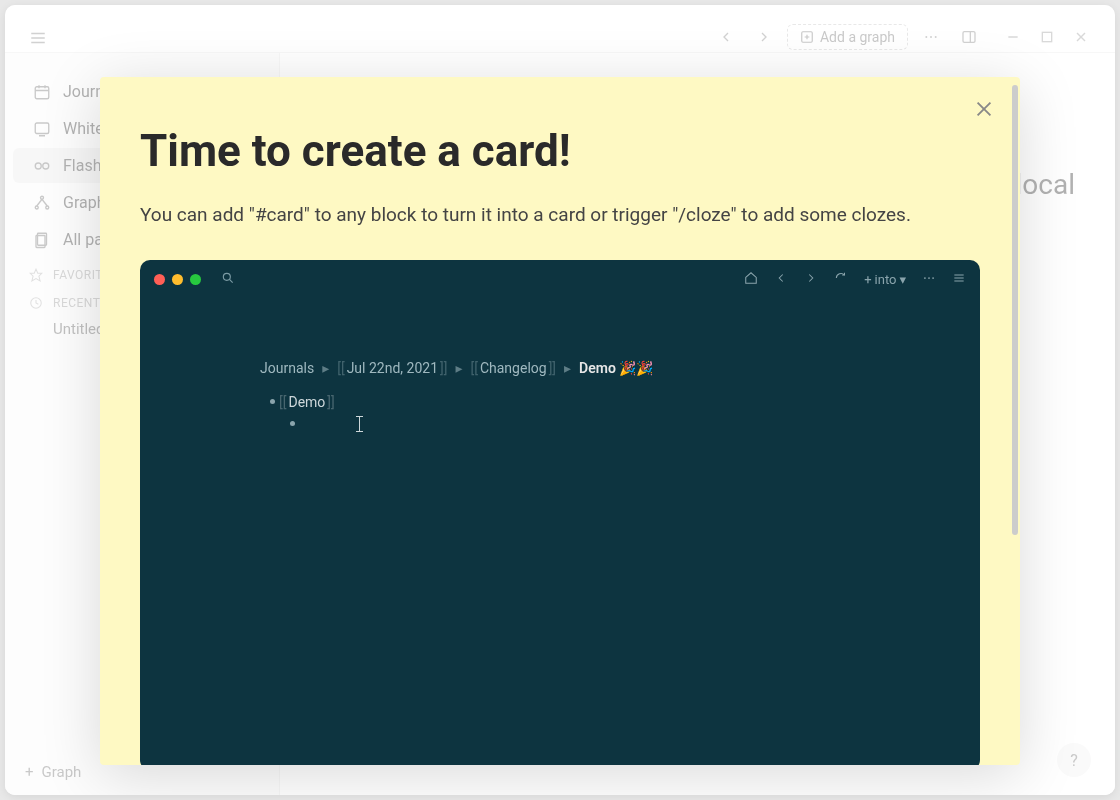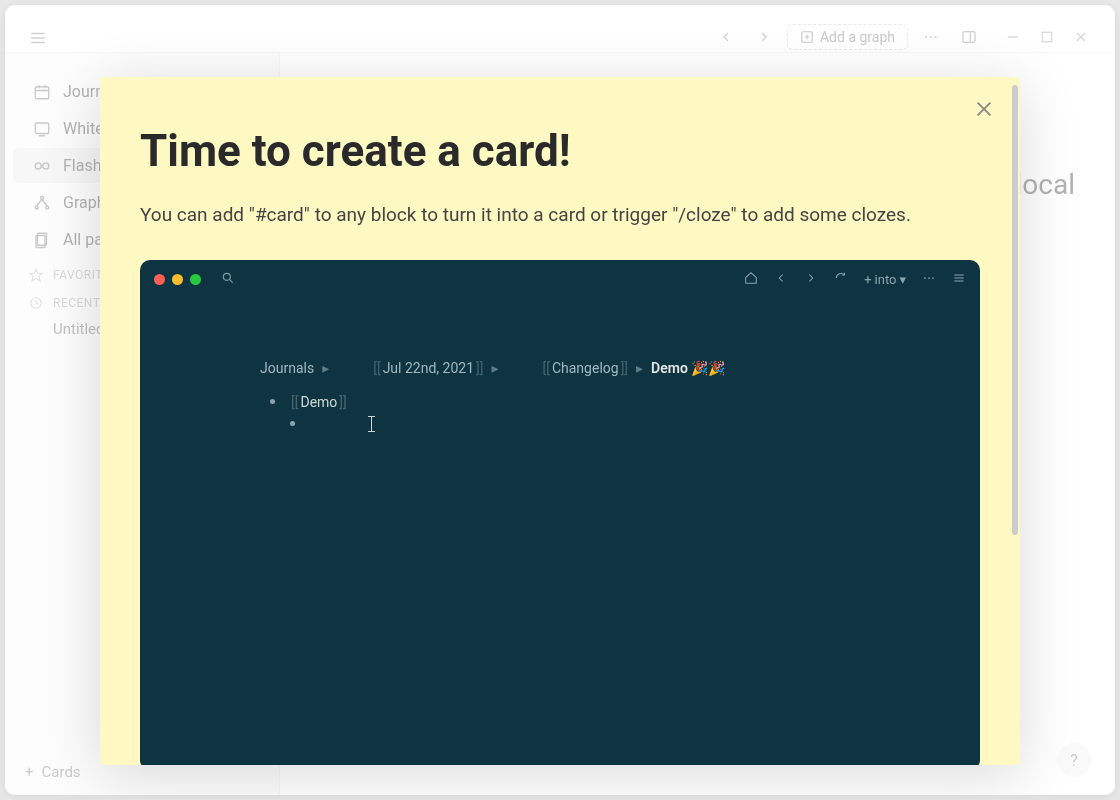--- a/index.html
+++ b/index.html
@@ -138,7 +138,7 @@
 .demo-content { padding: 60px 120px 0 120px; }
 .breadcrumb { display:flex; gap:8px; align-items:center; flex-wrap:wrap; font-size:14px;}
 .crumb{color:#9fb8bf;}
-.crumb.link{color:#9fb8bf;margin-left:36px;}
+.crumb.link{color:#9fb8bf;}
 .crumb.brackets::before{content:"[[";opacity:0.35;margin-right:2px;}
 .crumb.brackets::after{content:"]]";opacity:0.35;margin-left:2px;}
 .crumb.final{color:#e6e6e6;font-weight:600;}

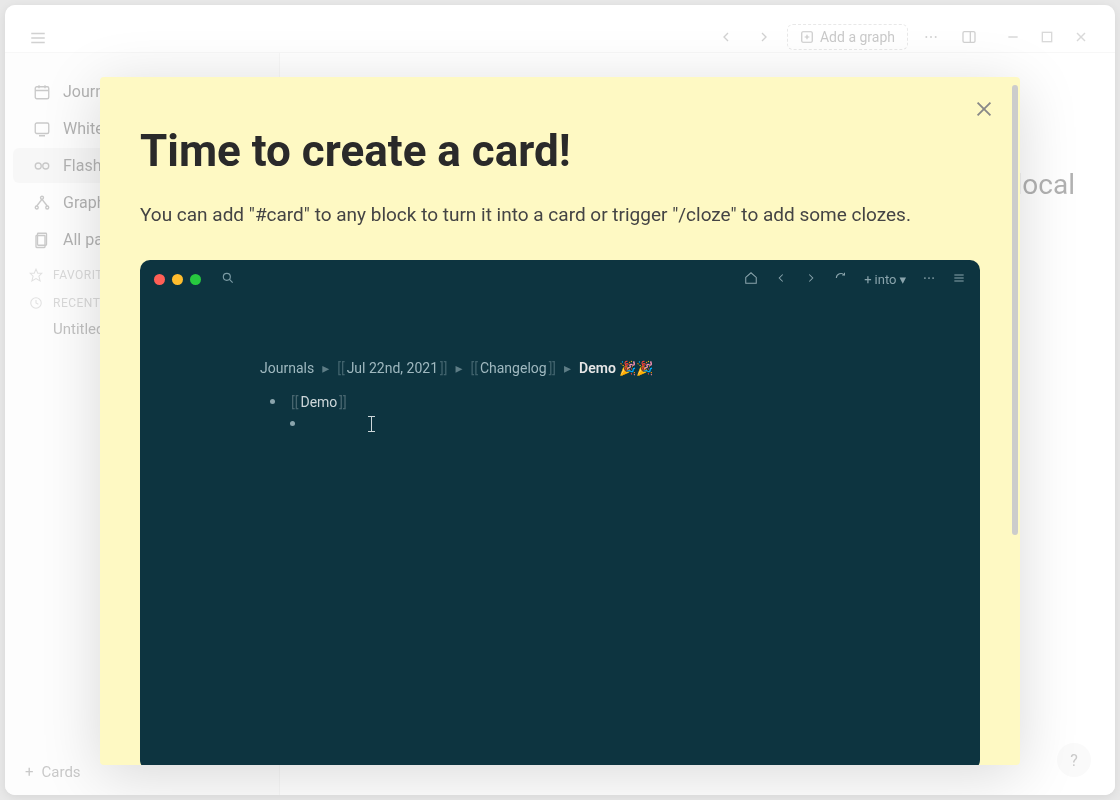--- a/index.html
+++ b/index.html
@@ -144,7 +144,7 @@
 .crumb.final{color:#e6e6e6;font-weight:600;}
 .crumb-sep{color:#5e7d86;}
 .bullet-list{margin-top:18px;padding-left:10px;}
-.bullet-item{display:flex;align-items:center;gap:16px;margin:6px 0;}
+.bullet-item{display:flex;align-items:center;gap:4px;margin:6px 0;}
 .bullet{width:5px;height:5px;border-radius:50%;background:#8aa4ac;flex-shrink:0;}
 .bullet-item.child{margin-left:20px;}
 .demo-text{color:#cdd7da;}

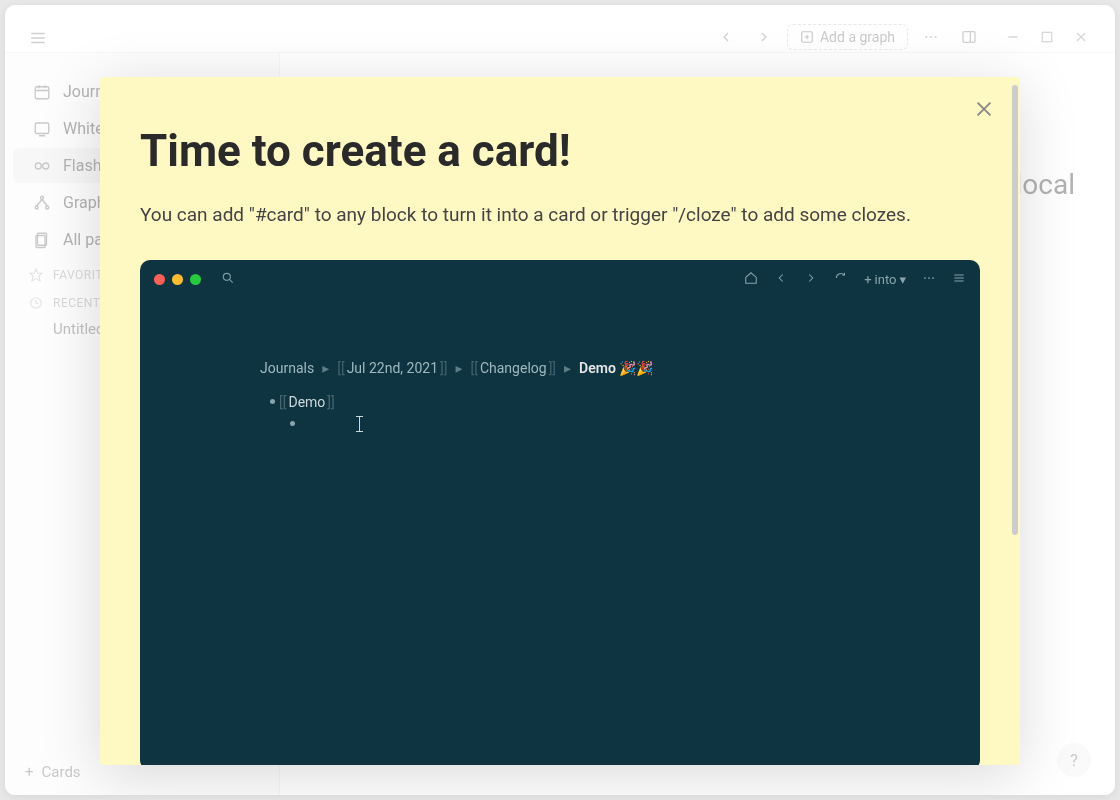--- a/index.html
+++ b/index.html
@@ -281,7 +281,7 @@
       </div>
       <div class="sidebar-footer">
         <span>+</span>
-        <span>Cards</span>
+        <span>Graph</span>
       </div>
     </div>
 

